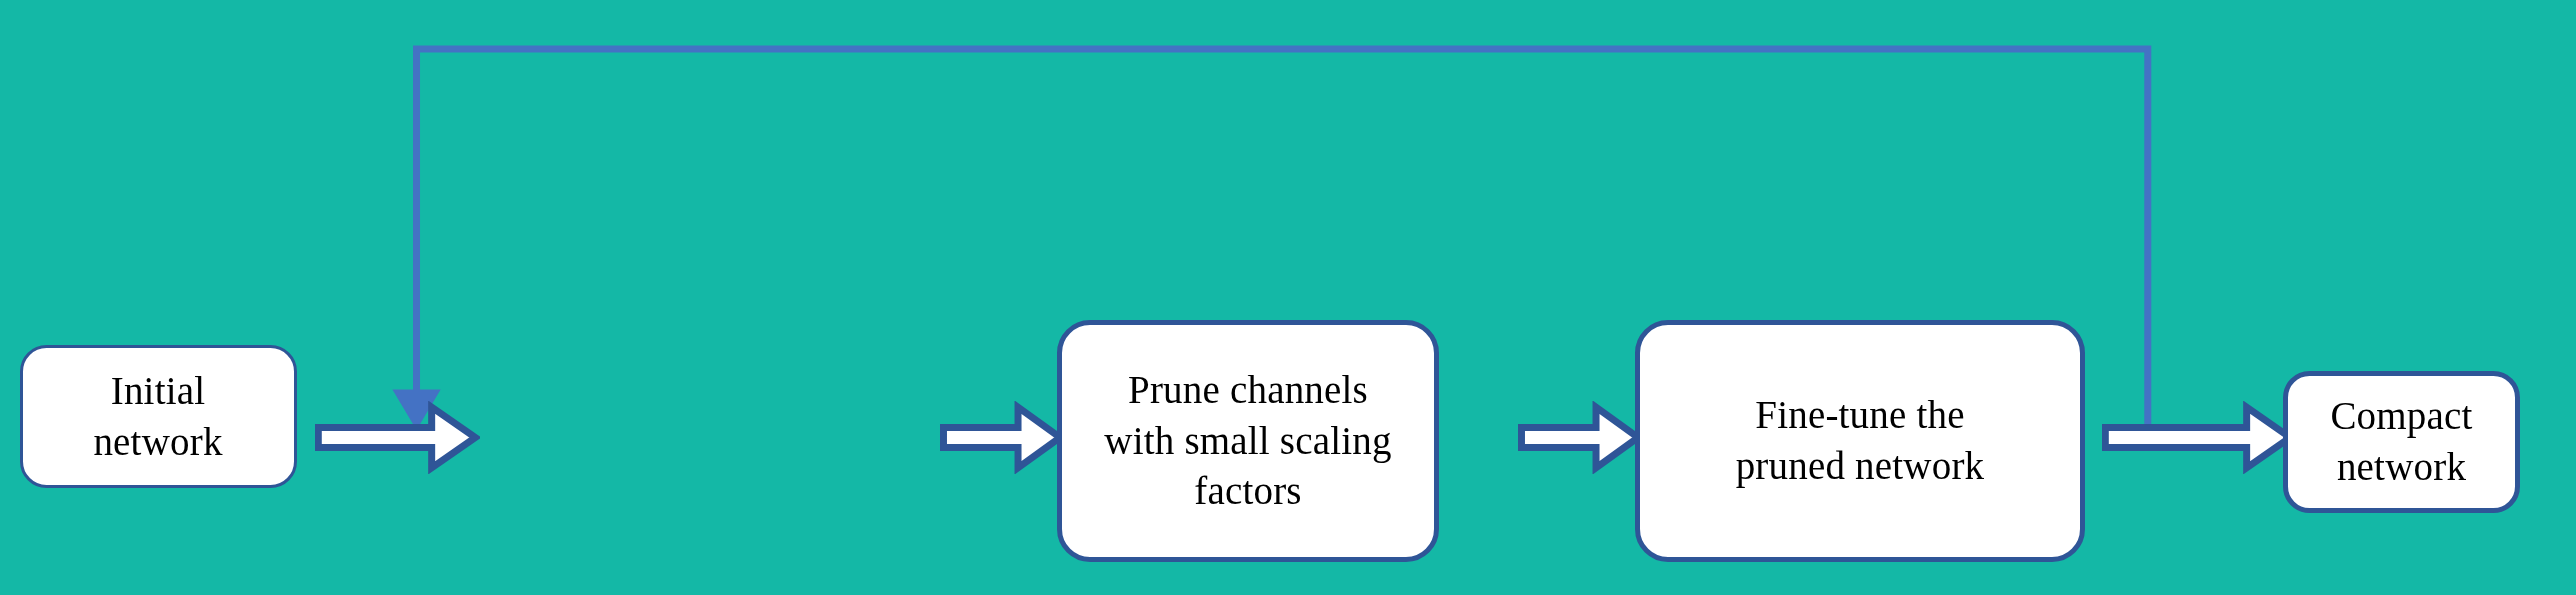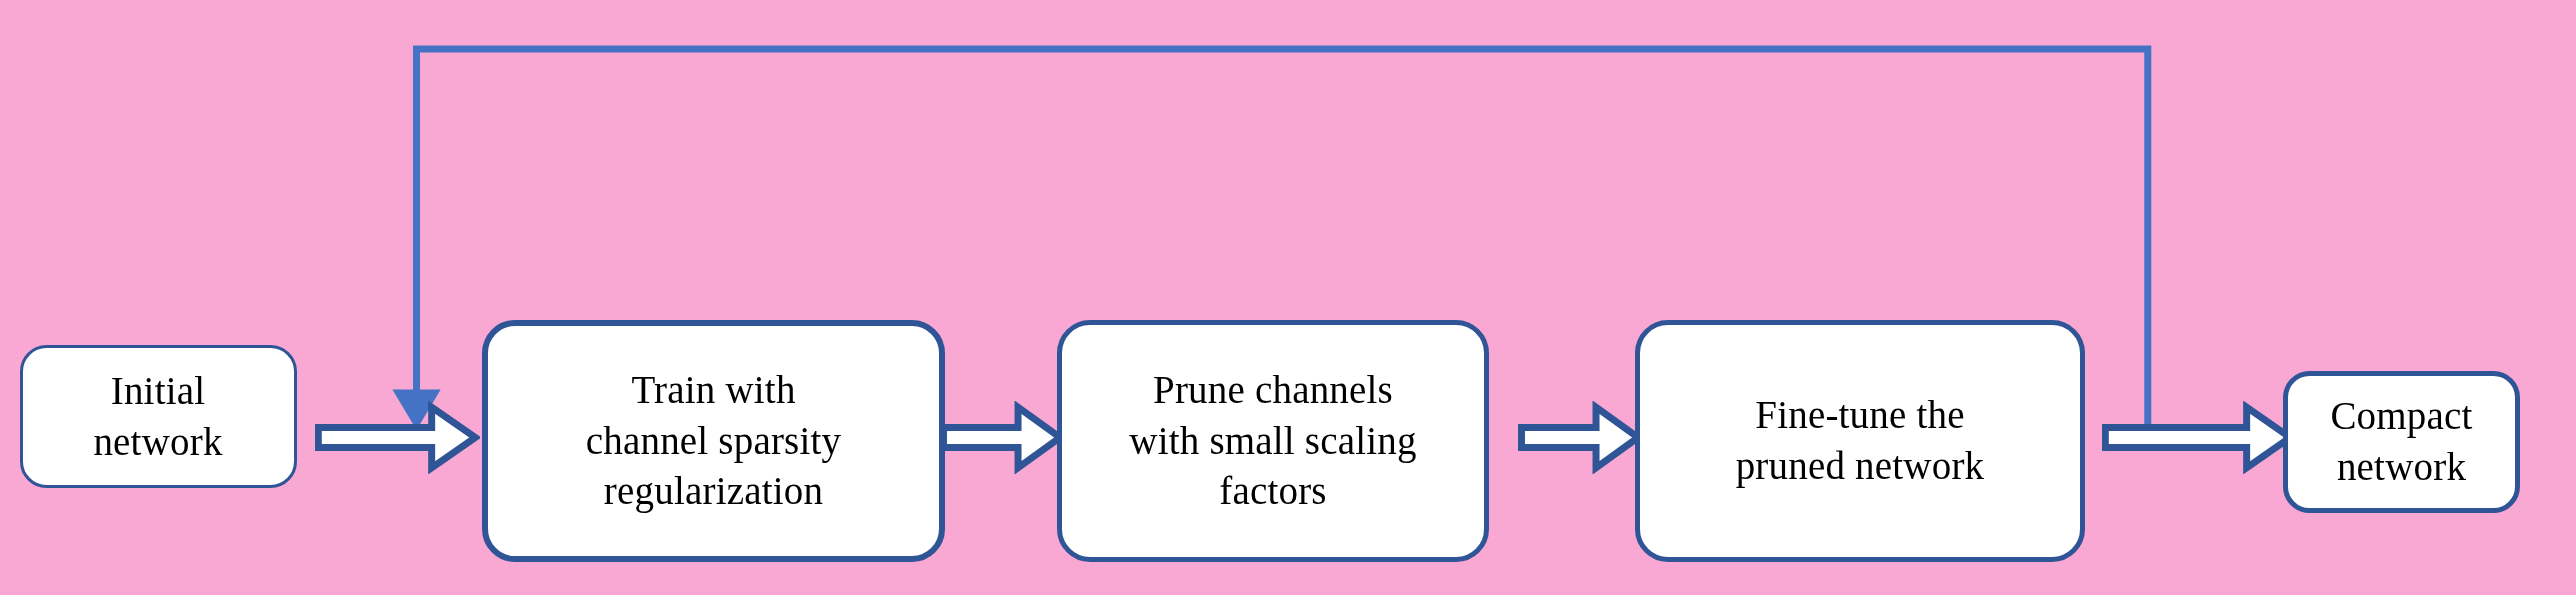--- a/index.html
+++ b/index.html
@@ -11,7 +11,7 @@
     position: relative;
     width: 2576px;
     height: 595px;
-    background: #f9a8d4;
+    background: #14b8a6;
     overflow: hidden;
     font-family: "Liberation Serif", "DejaVu Serif", serif;
   }

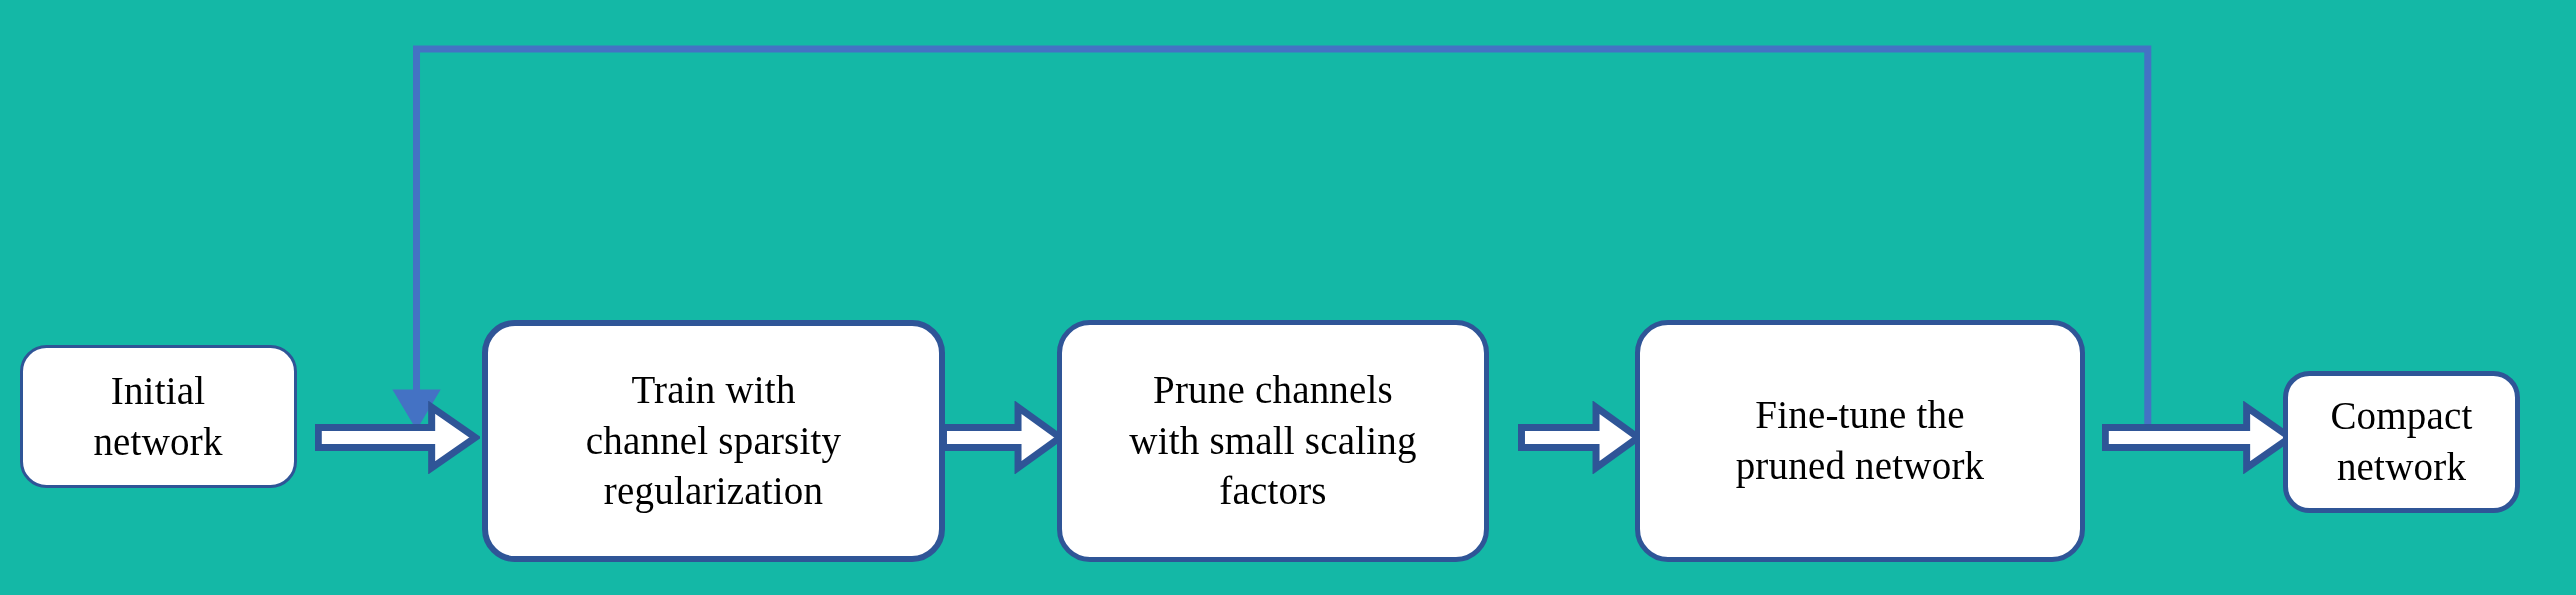--- a/index.html
+++ b/index.html
@@ -75,11 +75,6 @@
 network</span>
   </div>
 
-  <div class="node" id="node-train">
-    <span class="label">Train with
-channel sparsity
-regularization</span>
-  </div>
 
   <div class="node" id="node-prune">
     <span class="label">Prune channels

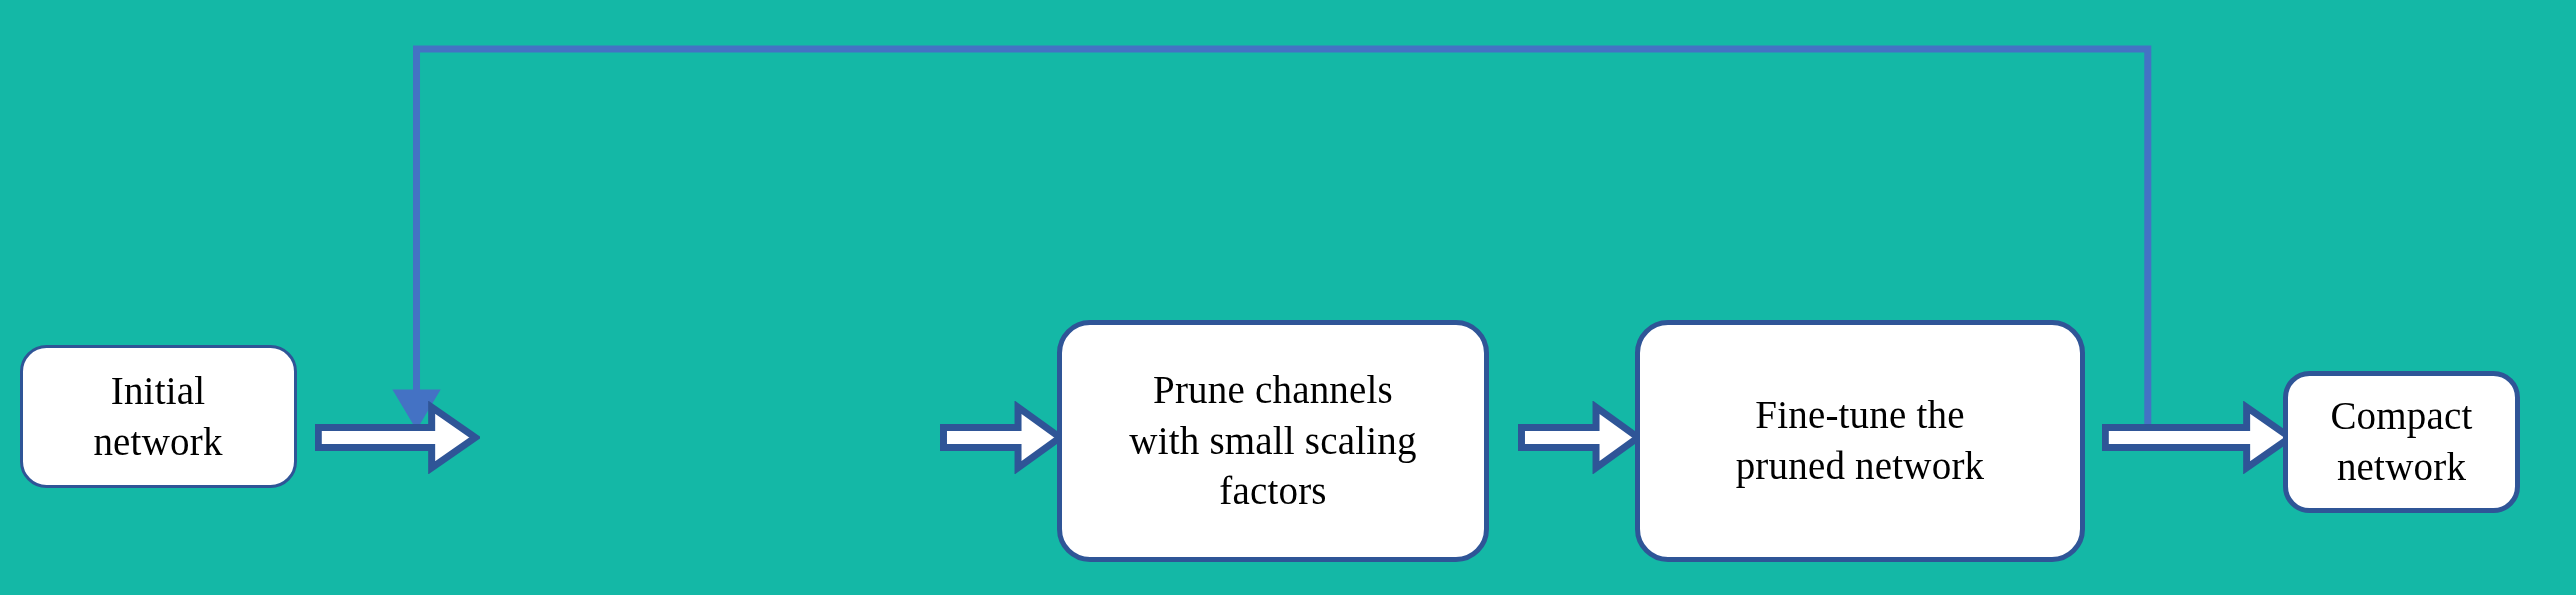--- a/index.html
+++ b/index.html
@@ -37,7 +37,7 @@
   
   #node-initial      { left: 19.5px;   top: 345px; width: 277px; height: 143px; border: 3.9px solid #2F5597; border-radius: 26.5px; font-size: 39px; }
   #node-train        { left: 482px;  top: 320px; width: 463px; height: 242px; border: 6.2px solid #2F5597; border-radius: 33px; font-size: 39px; }
-  #node-prune        { left: 1057px; top: 320px; width: 432px; height: 242px; border: 5.5px solid #2F5597; border-radius: 33px; font-size: 39px; }
+  #node-prune        { left: 1057px; top: 320px; width: 382px; height: 242px; border: 5.5px solid #2F5597; border-radius: 33px; font-size: 39px; }
   #node-finetune     { left: 1635px; top: 320px; width: 450px; height: 242px; border: 5.5px solid #2F5597; border-radius: 33px; font-size: 39px; }
   #node-compact      { left: 2283px; top: 371px; width: 237px; height: 142px; border: 5.5px solid #2F5597; border-radius: 26.5px; font-size: 39px; }
 

